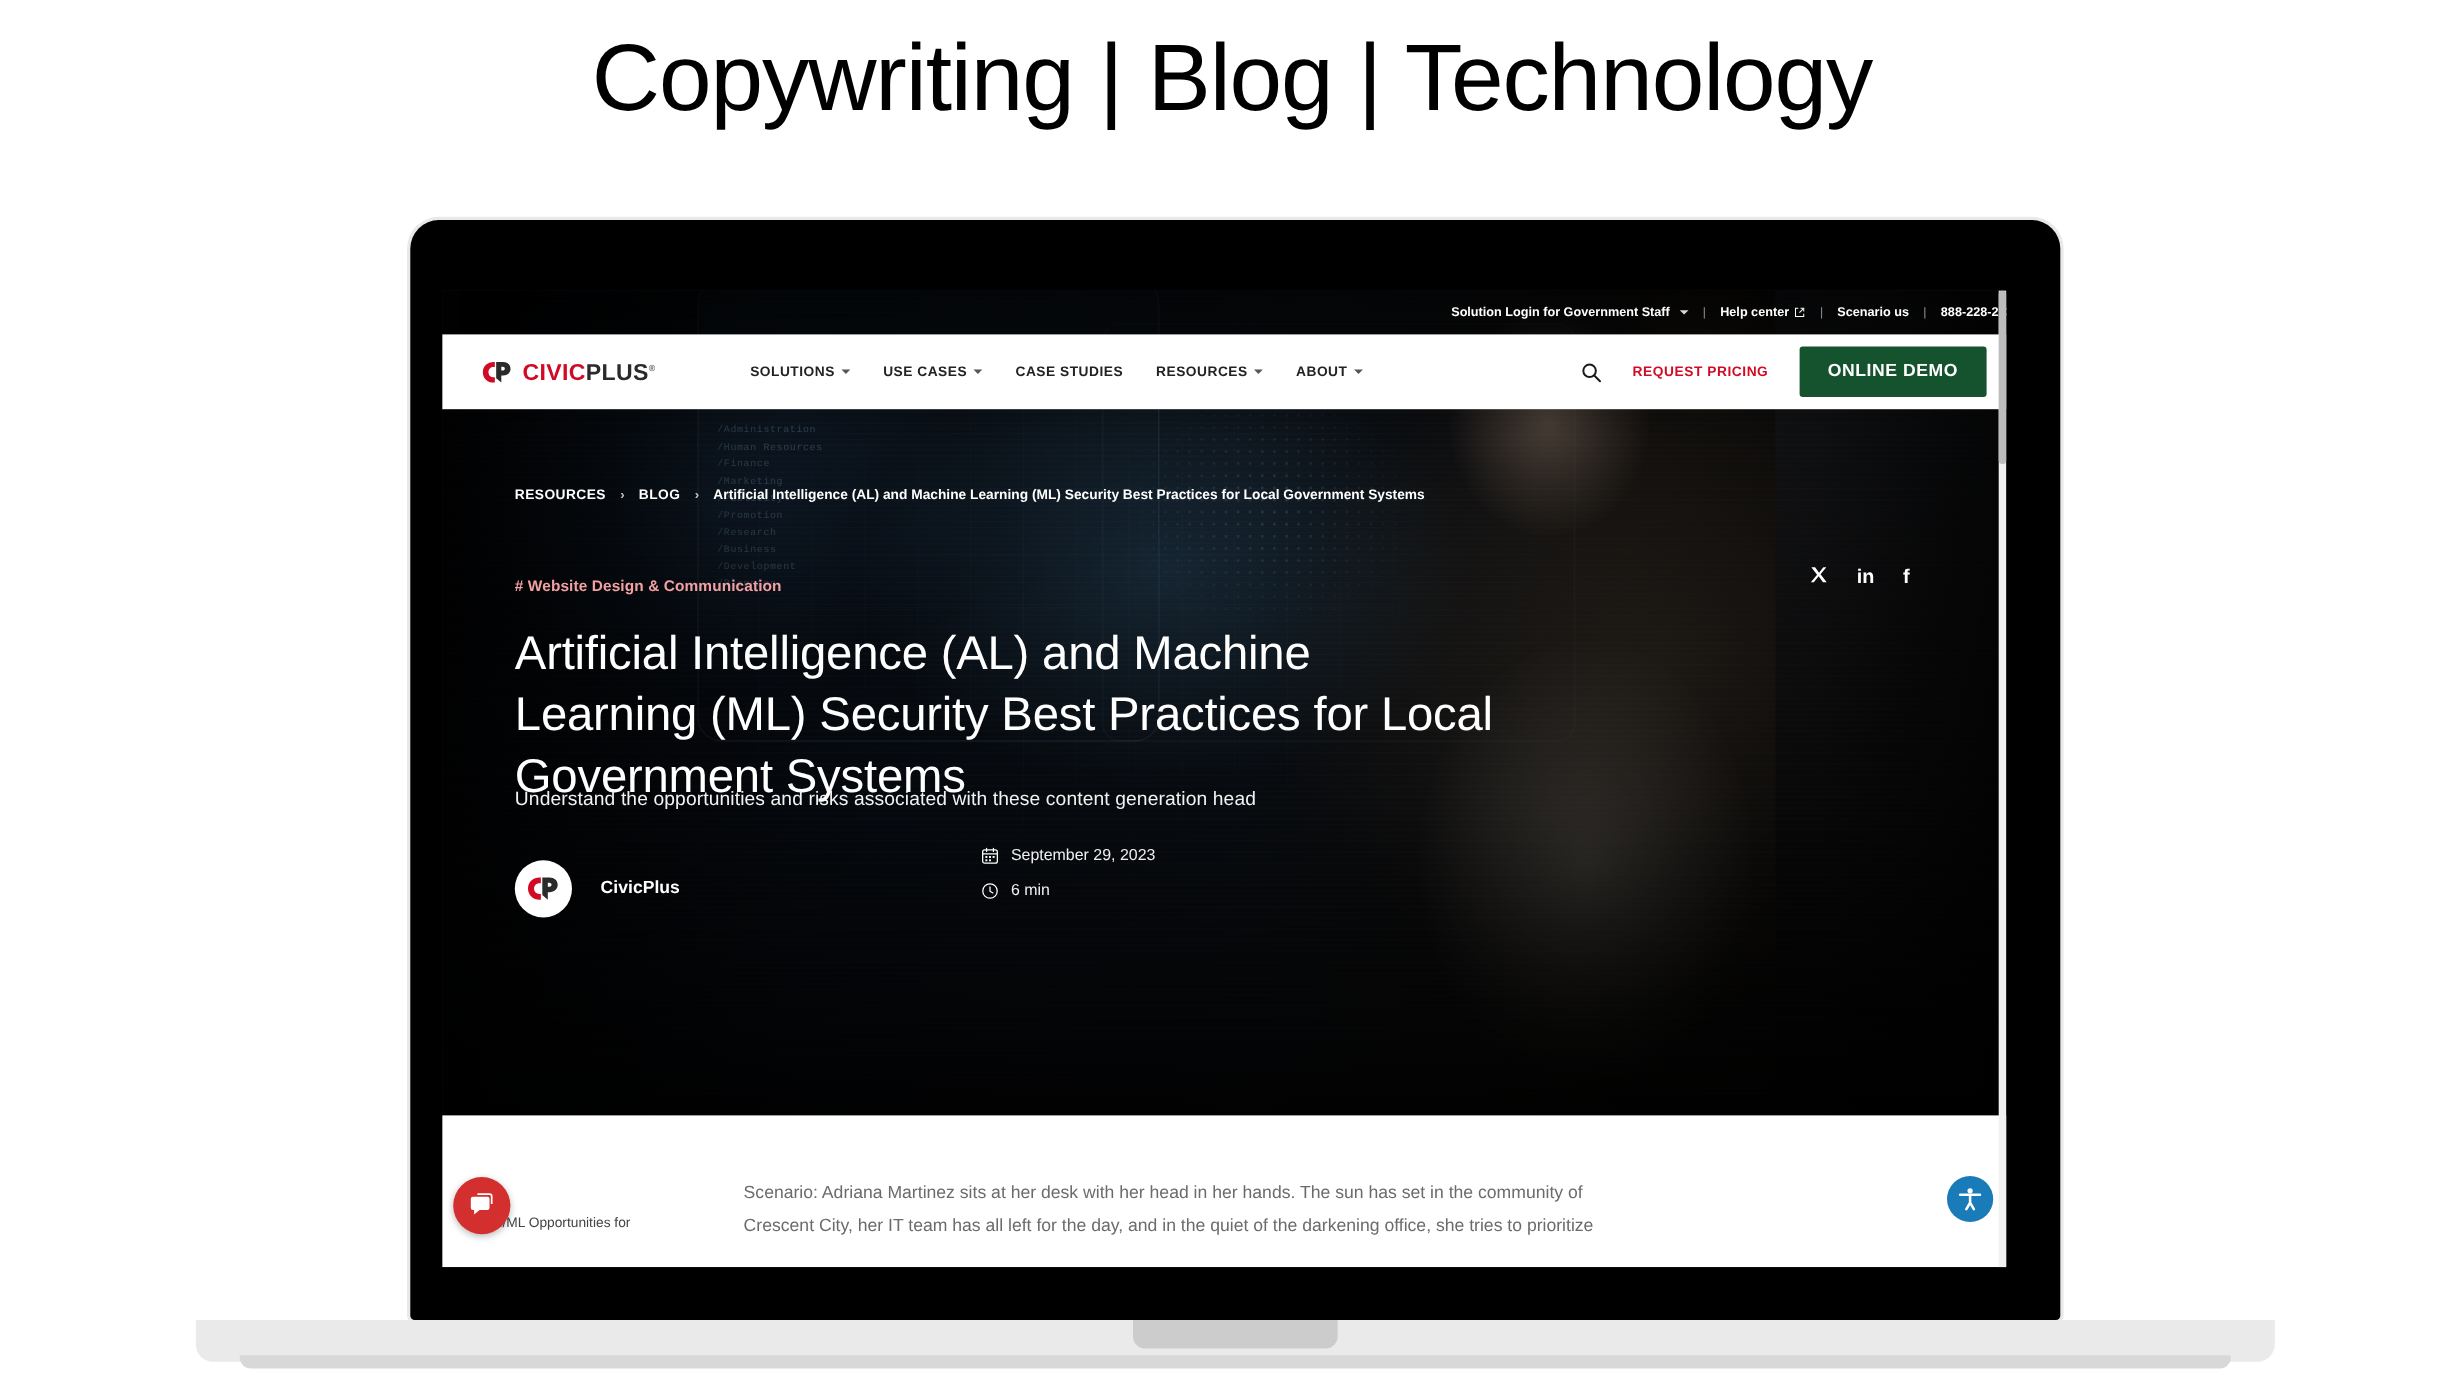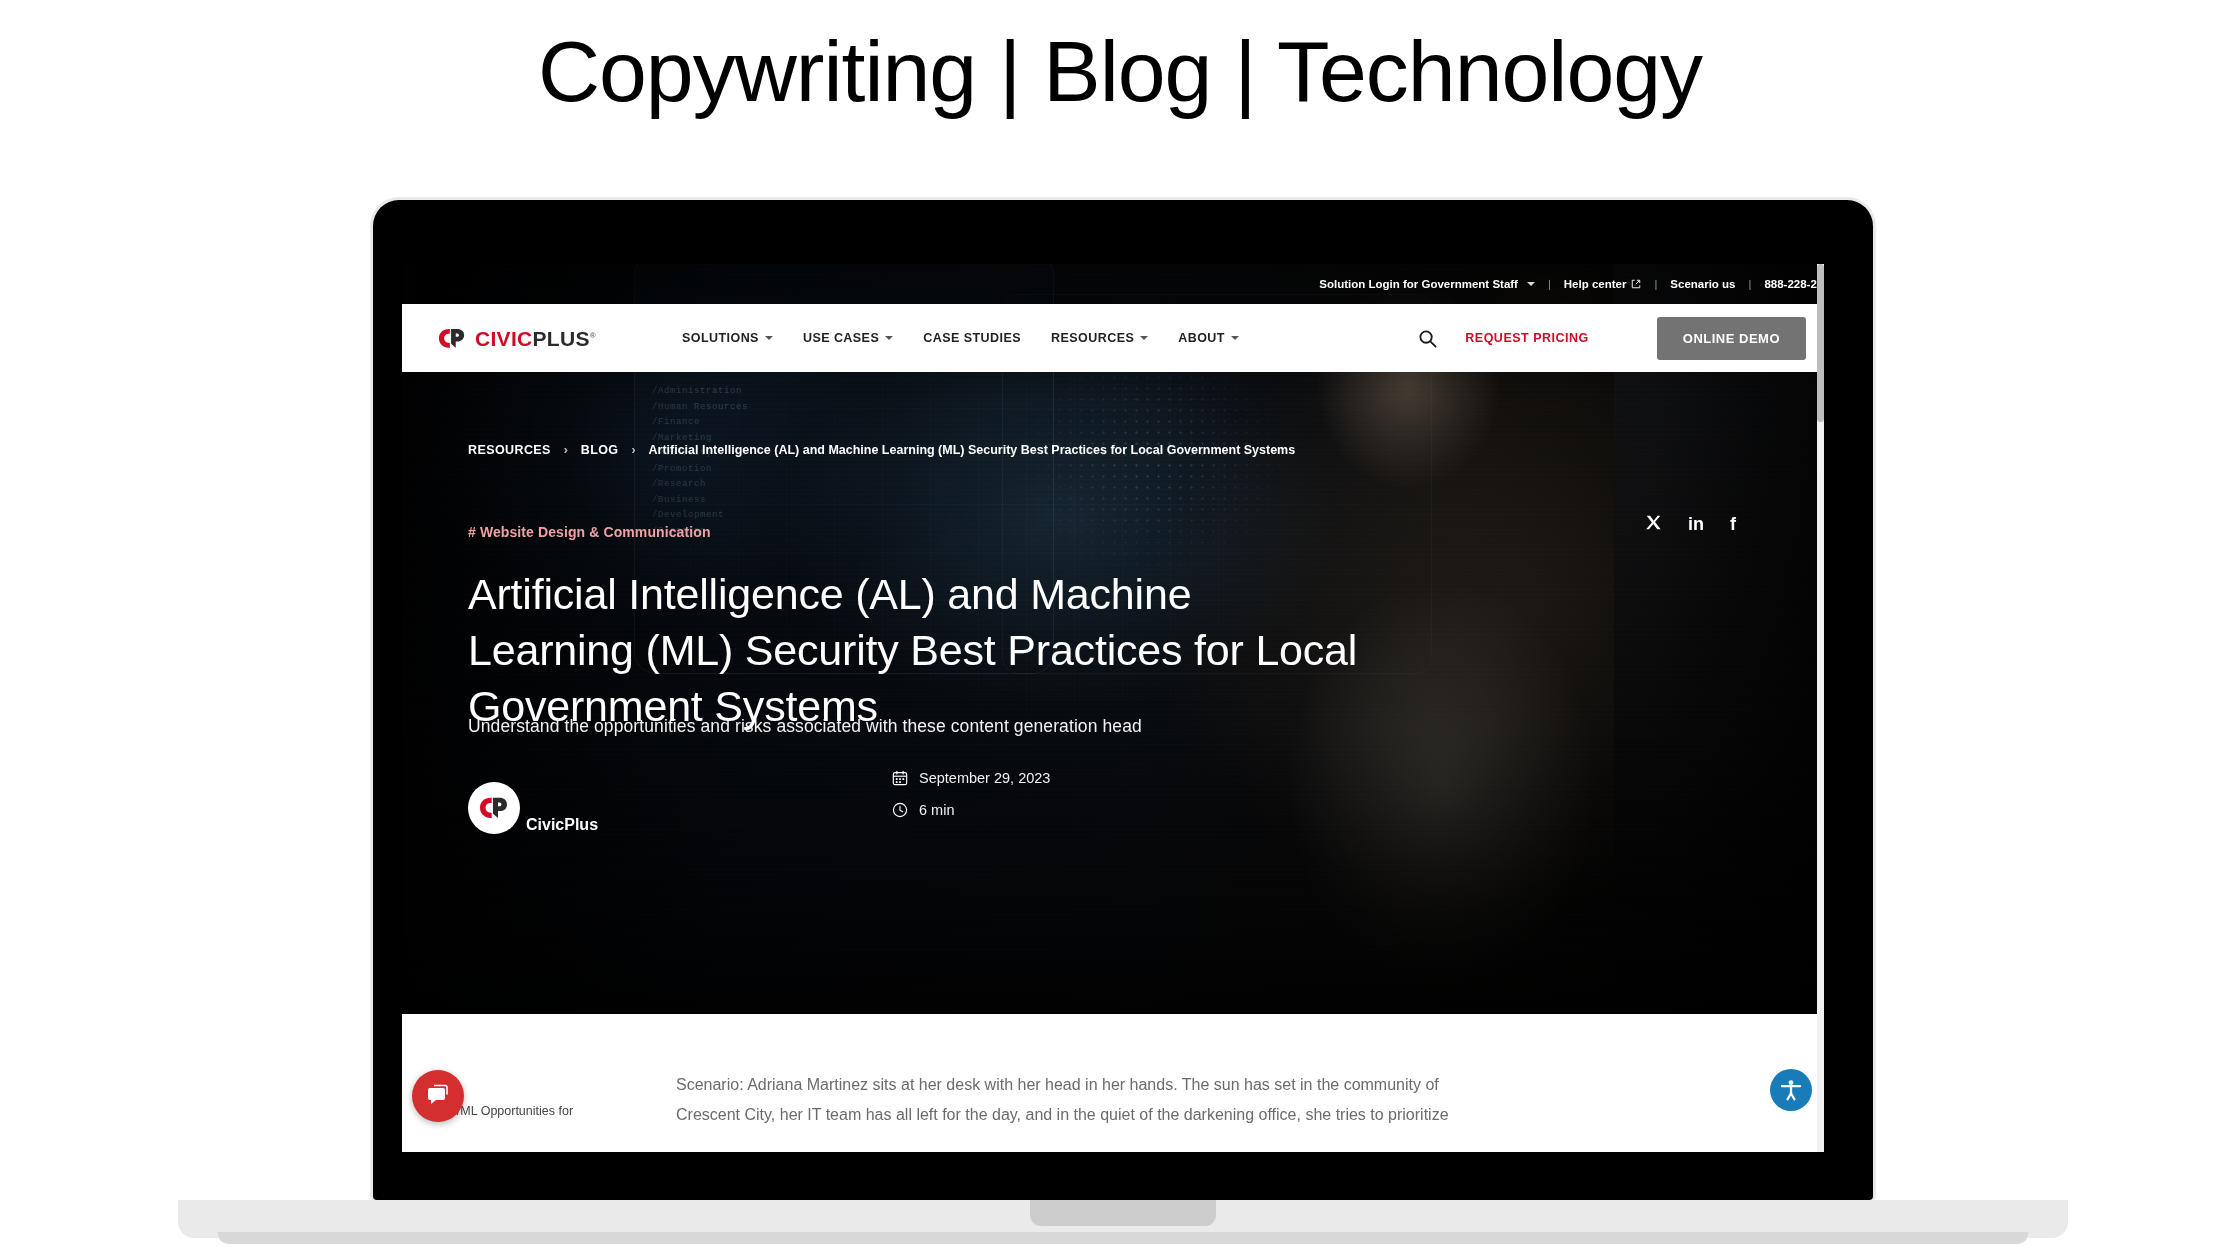--- a/index.html
+++ b/index.html
@@ -279,9 +279,9 @@
     white-space: nowrap;
   }
   .btn-demo {
-    background: #737373;
+    background: #14532d;
     color: #ffffff;
-    font-size: 13px;
+    font-size: 16px;
     font-weight: 700;
     letter-spacing: .5px;
     padding: 14px 26px;
@@ -289,7 +289,6 @@
     border-radius: 3px;
     white-space: nowrap;
     font-family: "Liberation Sans", sans-serif;
-    margin-left: 40px;
   }
 
   

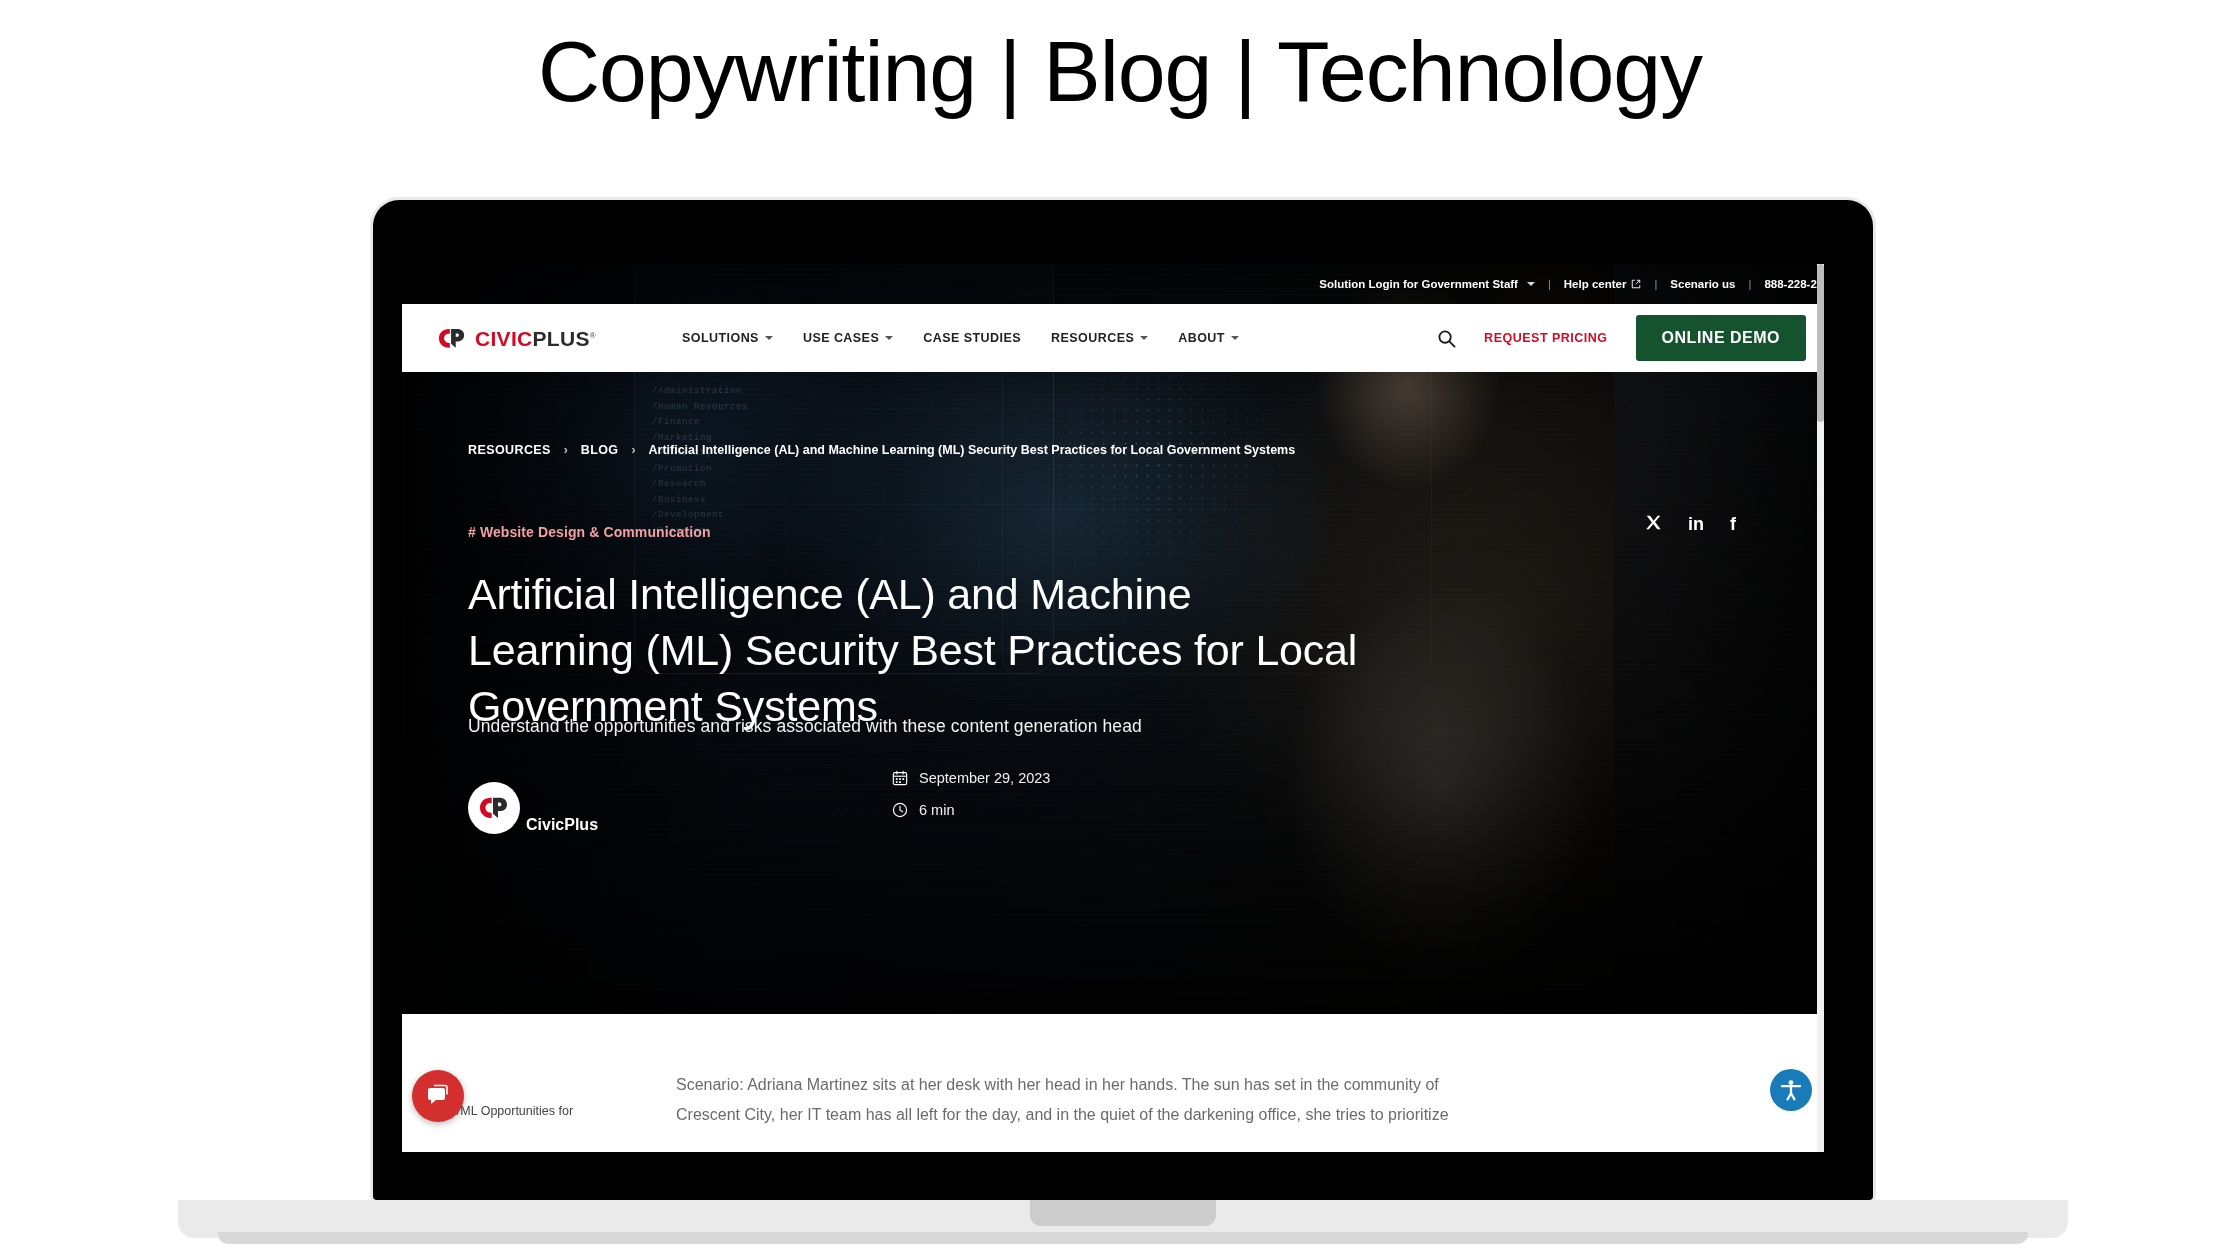--- a/index.html
+++ b/index.html
@@ -358,8 +358,8 @@
     position: absolute;
     left: 66px; top: 410px;
     display: flex;
-    align-items: flex-end;
-    gap: 6px;
+    align-items: center;
+    gap: 26px;
   }
   .avatar {
     width: 52px; height: 52px;

